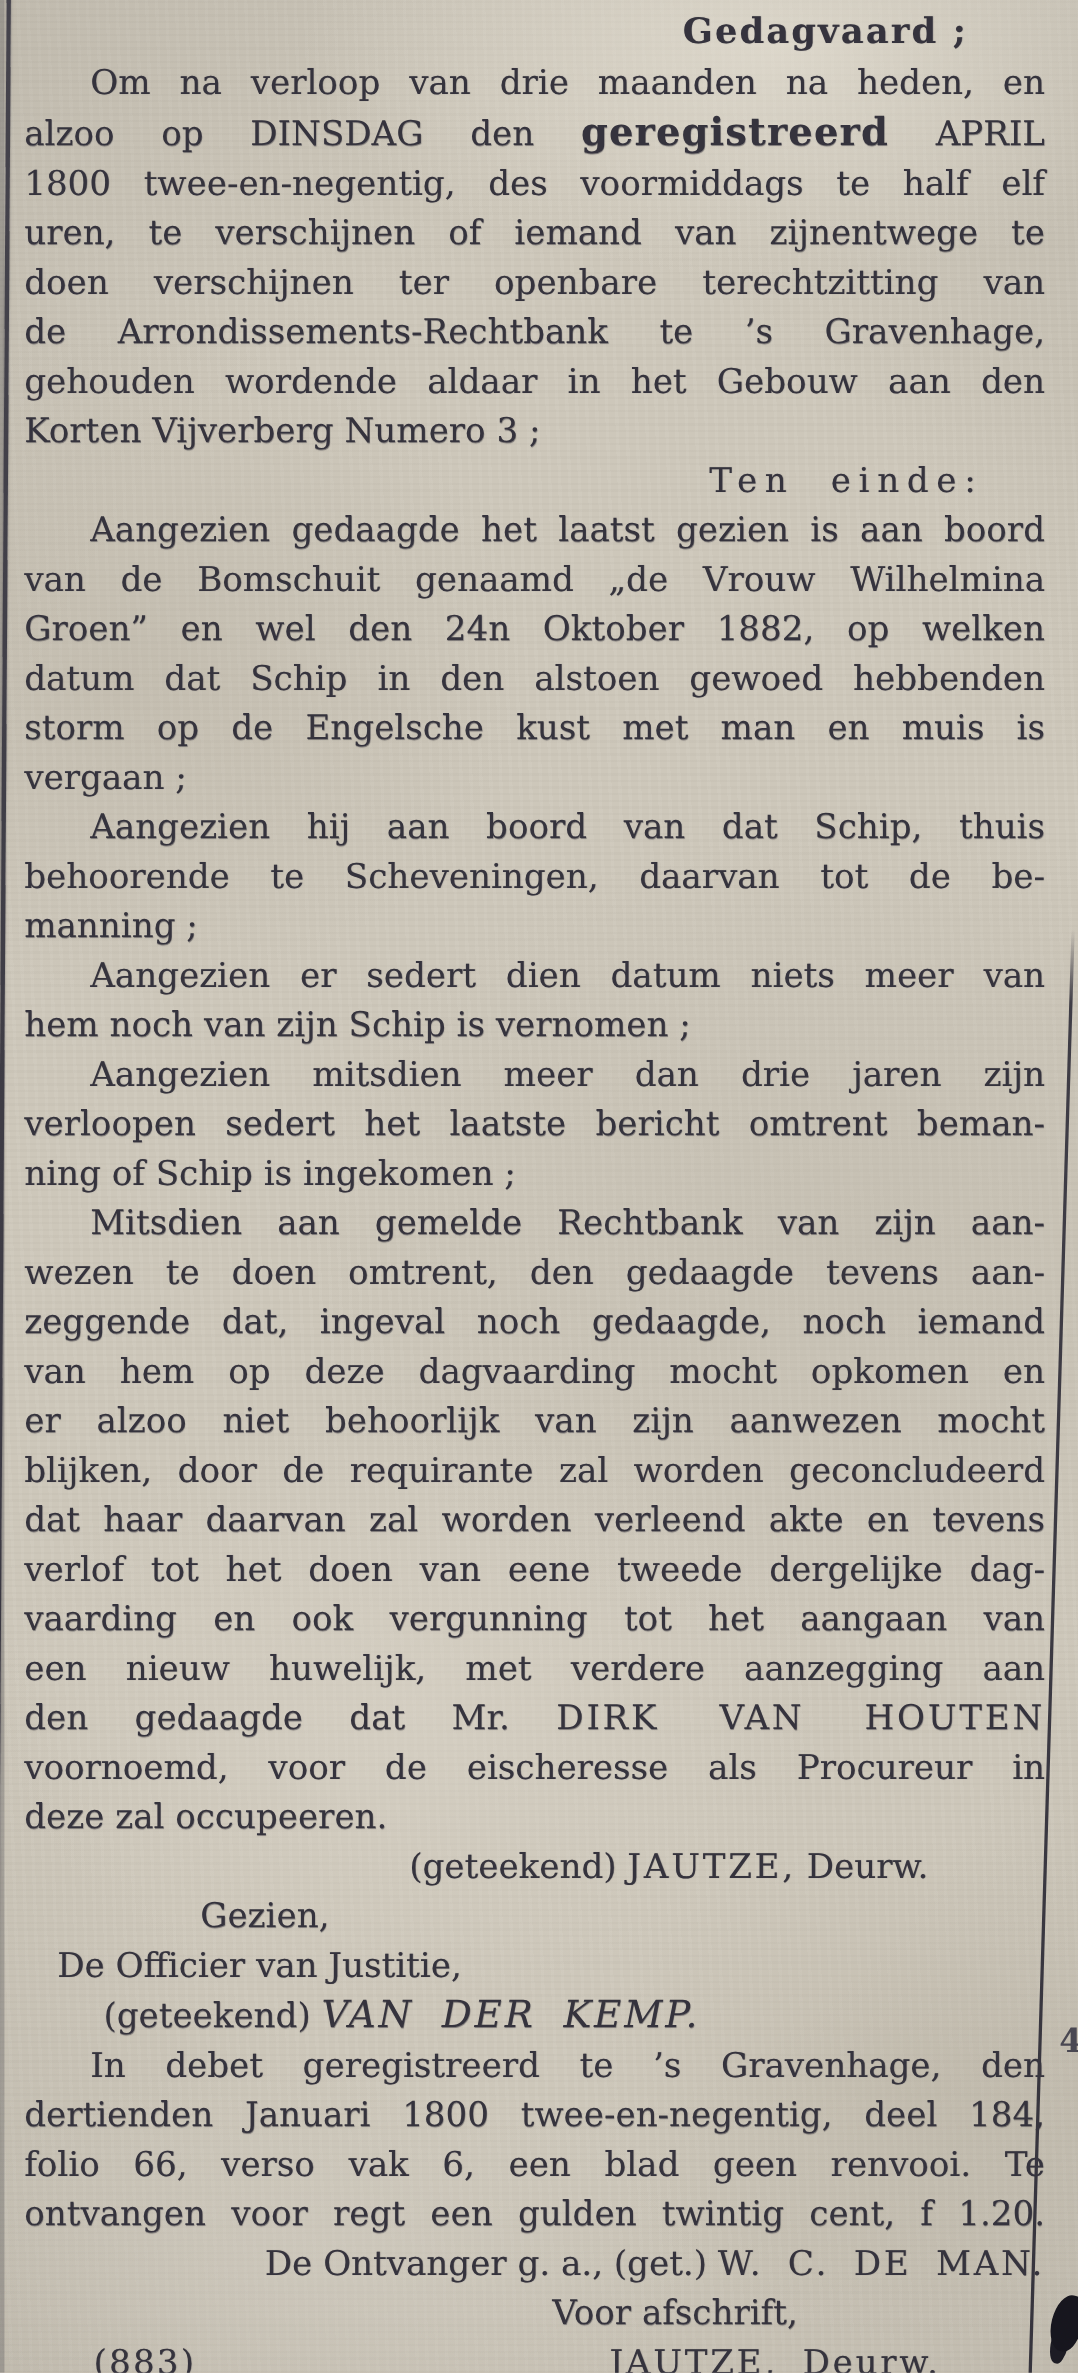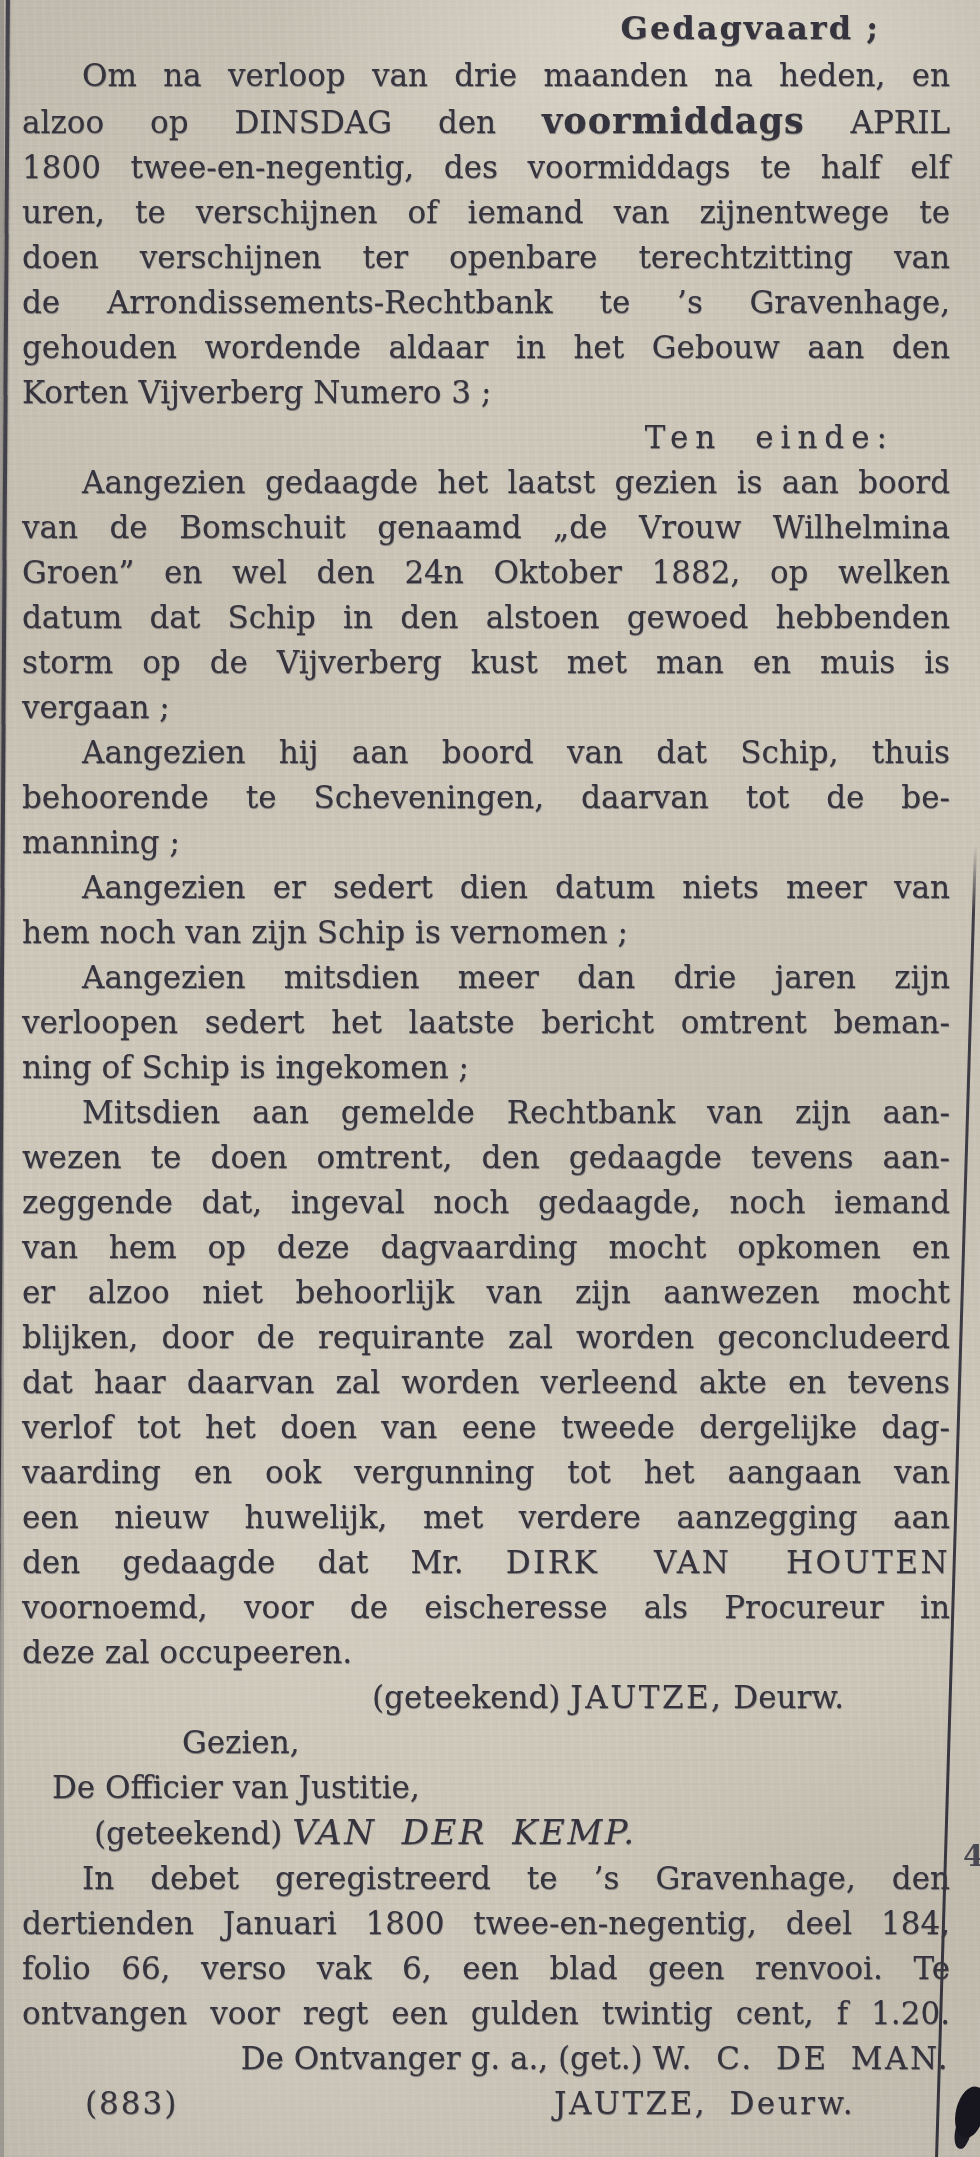--- a/index.html
+++ b/index.html
@@ -83,7 +83,7 @@
   <div class="column">
       <div class="line a-r title"><span>Gedagvaard ;</span></div>
       <div class="line a-j" style="padding-left: 60px;"><span>Om na verloop van drie maanden na heden, en</span></div>
-      <div class="line a-j"><span>alzoo op DINSDAG den </span><span class="b">voormiddags</span><span> APRIL</span></div>
+      <div class="line a-j"><span>alzoo op DINSDAG den </span><span class="b">geregistreerd</span><span> APRIL</span></div>
       <div class="line a-j"><span>1800 twee-en-negentig, des voormiddags te half elf</span></div>
       <div class="line a-j"><span>uren, te verschijnen of iemand van zijnentwege te</span></div>
       <div class="line a-j"><span>doen verschijnen ter openbare terechtzitting van</span></div>

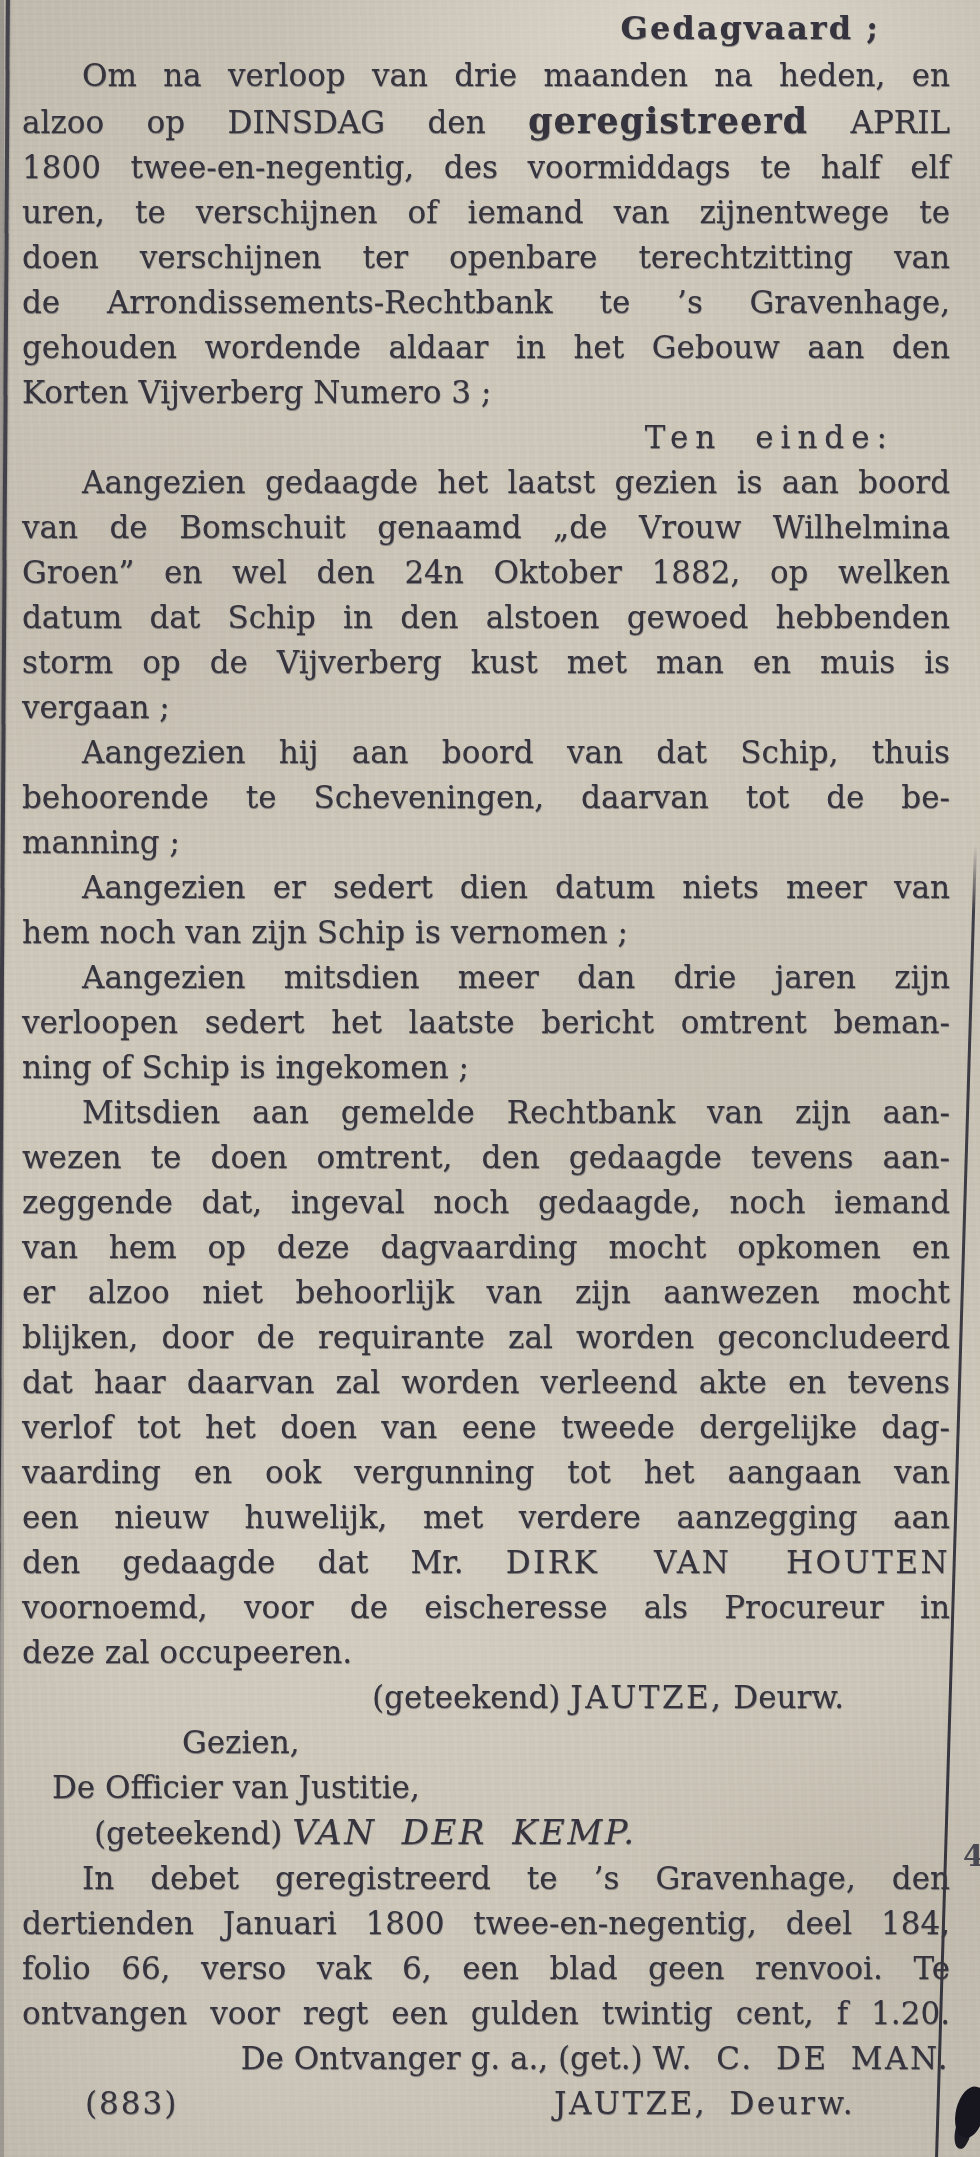--- a/index.html
+++ b/index.html
@@ -95,7 +95,7 @@
       <div class="line a-j"><span>van de Bomschuit genaamd „de Vrouw Wilhelmina</span></div>
       <div class="line a-j"><span>Groen” en wel den 24n Oktober 1882, op welken</span></div>
       <div class="line a-j"><span>datum dat Schip in den alstoen gewoed hebbenden</span></div>
-      <div class="line a-j"><span>storm op de Vijverberg kust met man en muis is</span></div>
+      <div class="line a-j"><span>storm op de Engelsche kust met man en muis is</span></div>
       <div class="line a-l"><span>vergaan ;</span></div>
       <div class="line a-j" style="padding-left: 60px;"><span>Aangezien hij aan boord van dat Schip, thuis</span></div>
       <div class="line a-j"><span>behoorende te Scheveningen, daarvan tot de be-</span></div>

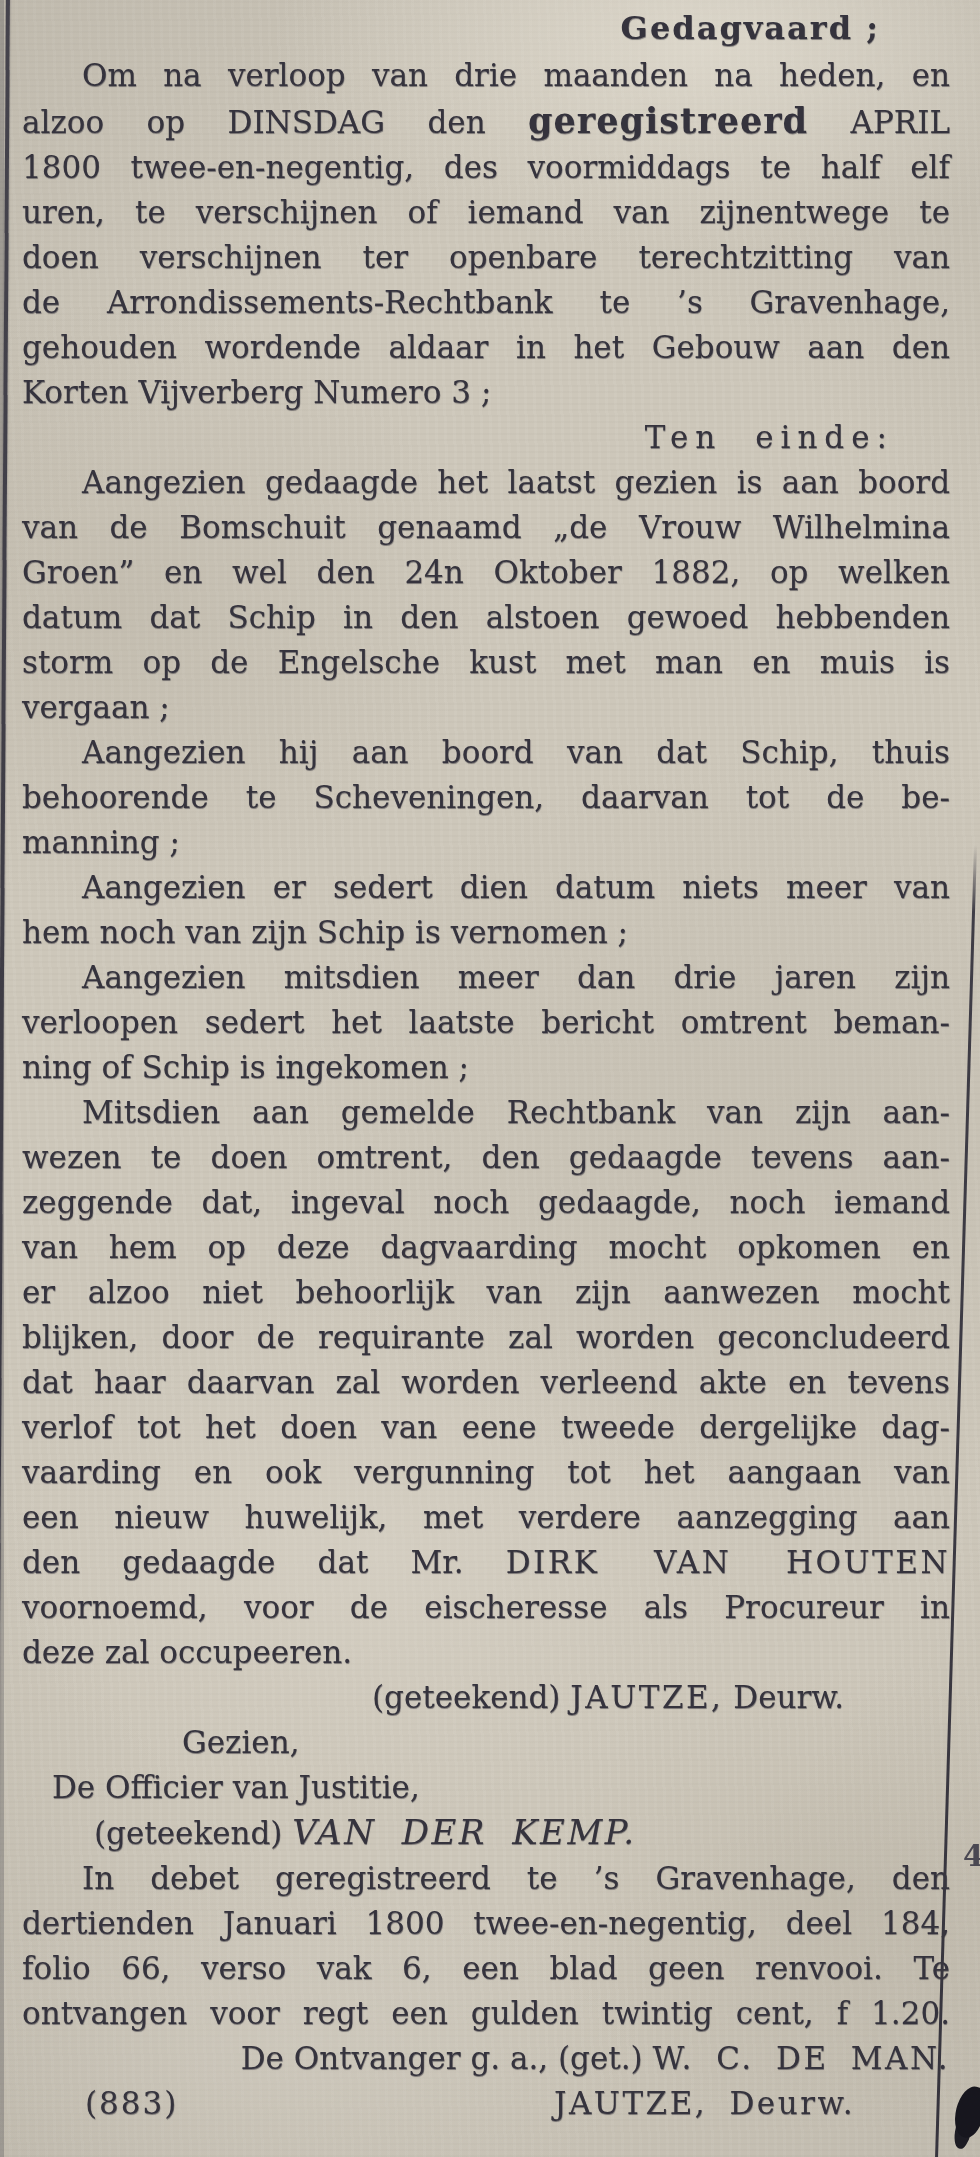--- a/index.html
+++ b/index.html
@@ -127,6 +127,7 @@
       <div class="line a-j"><span>folio 66, verso vak 6, een blad geen renvooi. Te</span></div>
       <div class="line a-j"><span>ontvangen voor regt een gulden twintig cent, f 1.20.</span></div>
       <div class="line a-l" style="padding-left: 88px; text-align: right;"><span>De Ontvanger g. a., (get.) </span><span class="w">W. C. DE MAN.</span></div>
+      <div class="line a-l" style="padding-left: 480px;"><span>Voor afschrift,</span></div>
       <div class="line a-l" style="padding-left: 63px;"><span class="fn">(883)</span><span class="w">JAUTZE, Deurw.</span></div>
     </div>
   <div class="edge-shade-left"></div>

